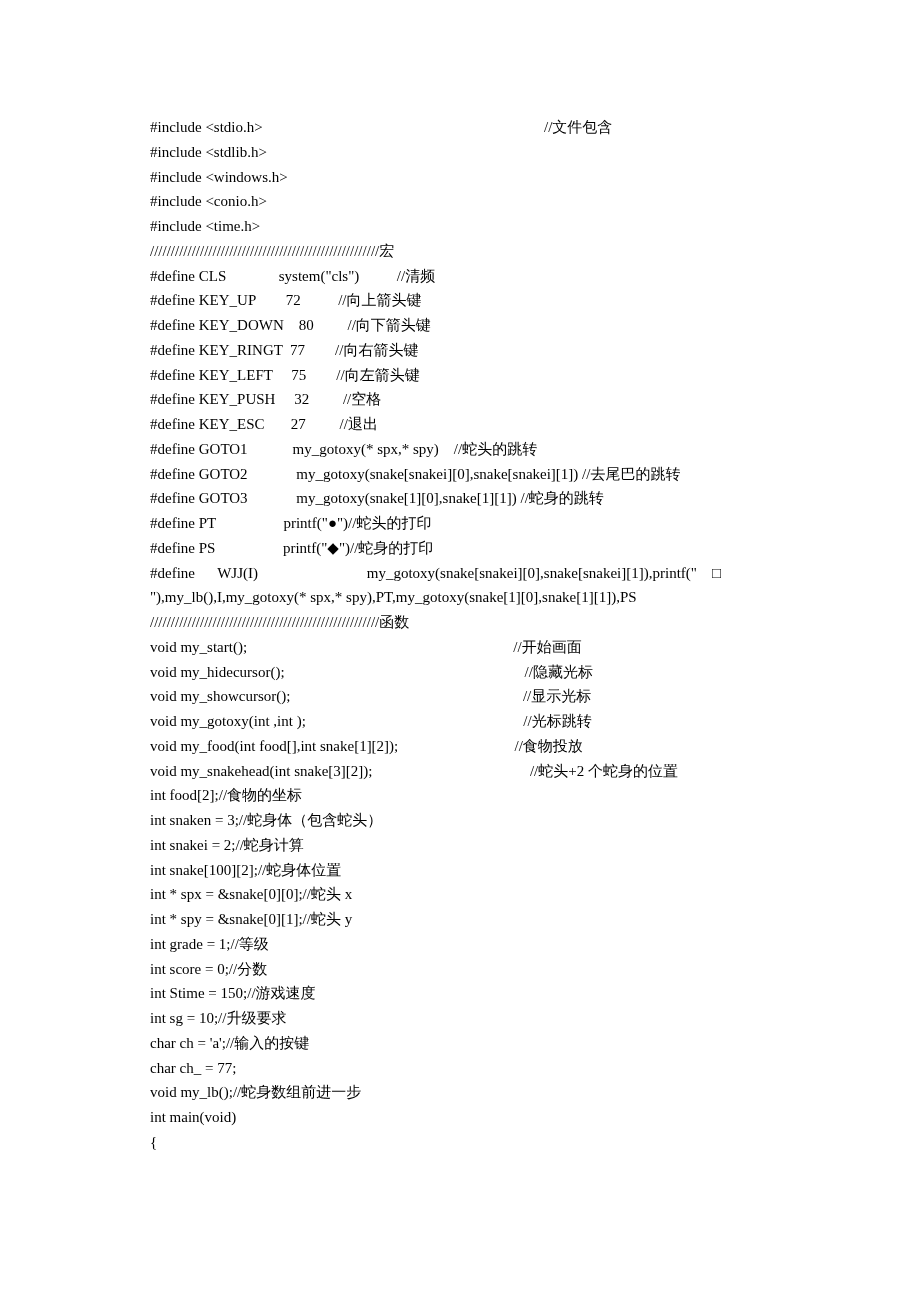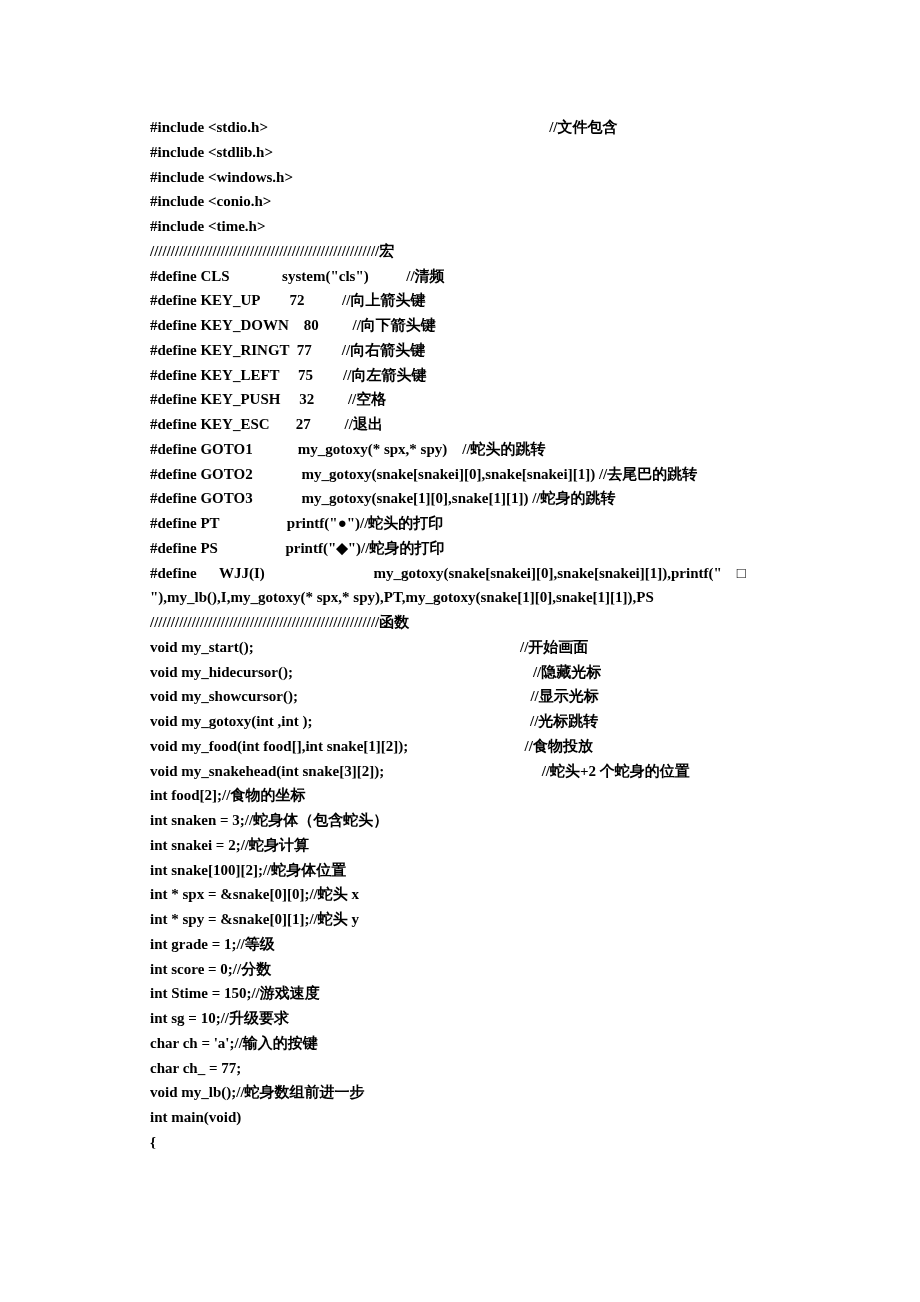--- a/index.html
+++ b/index.html
@@ -17,7 +17,6 @@
     padding: 115px 150px 80px 150px;
     box-sizing: border-box;
     white-space: pre;
-    font-weight: bold;
   }
   .line {
     display: block;

